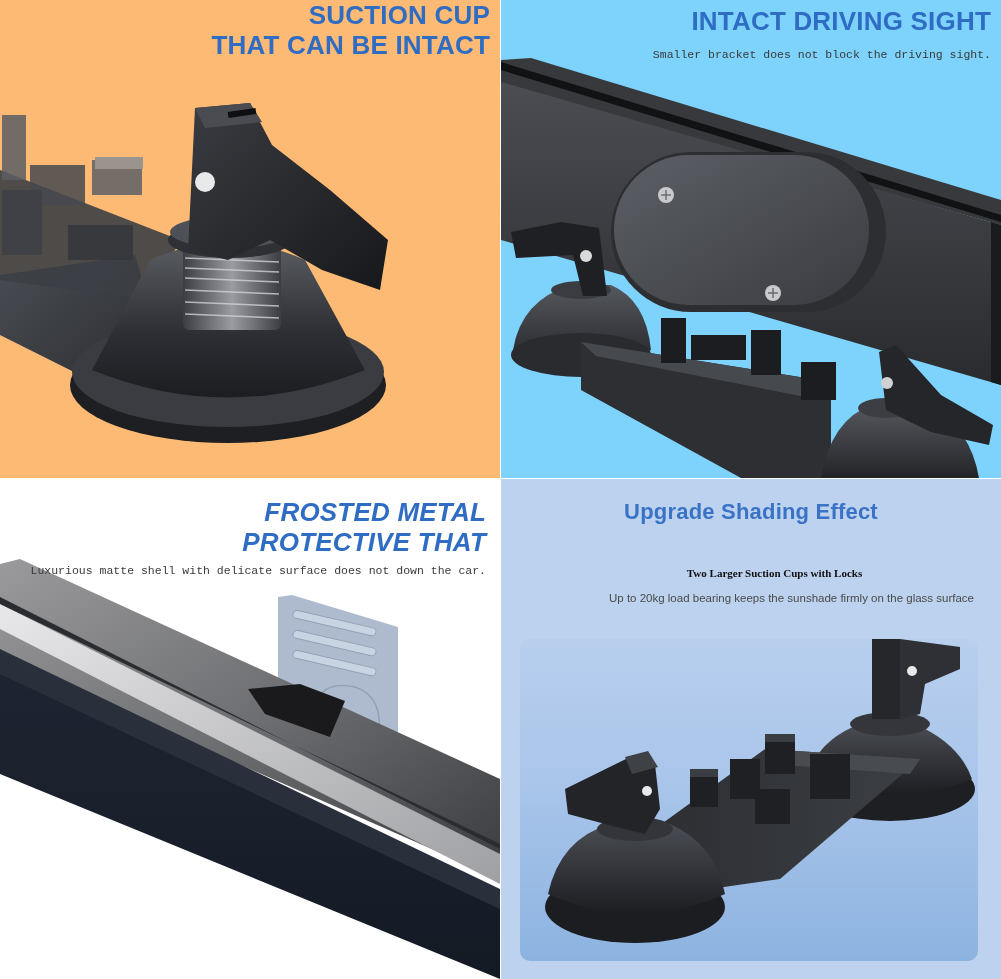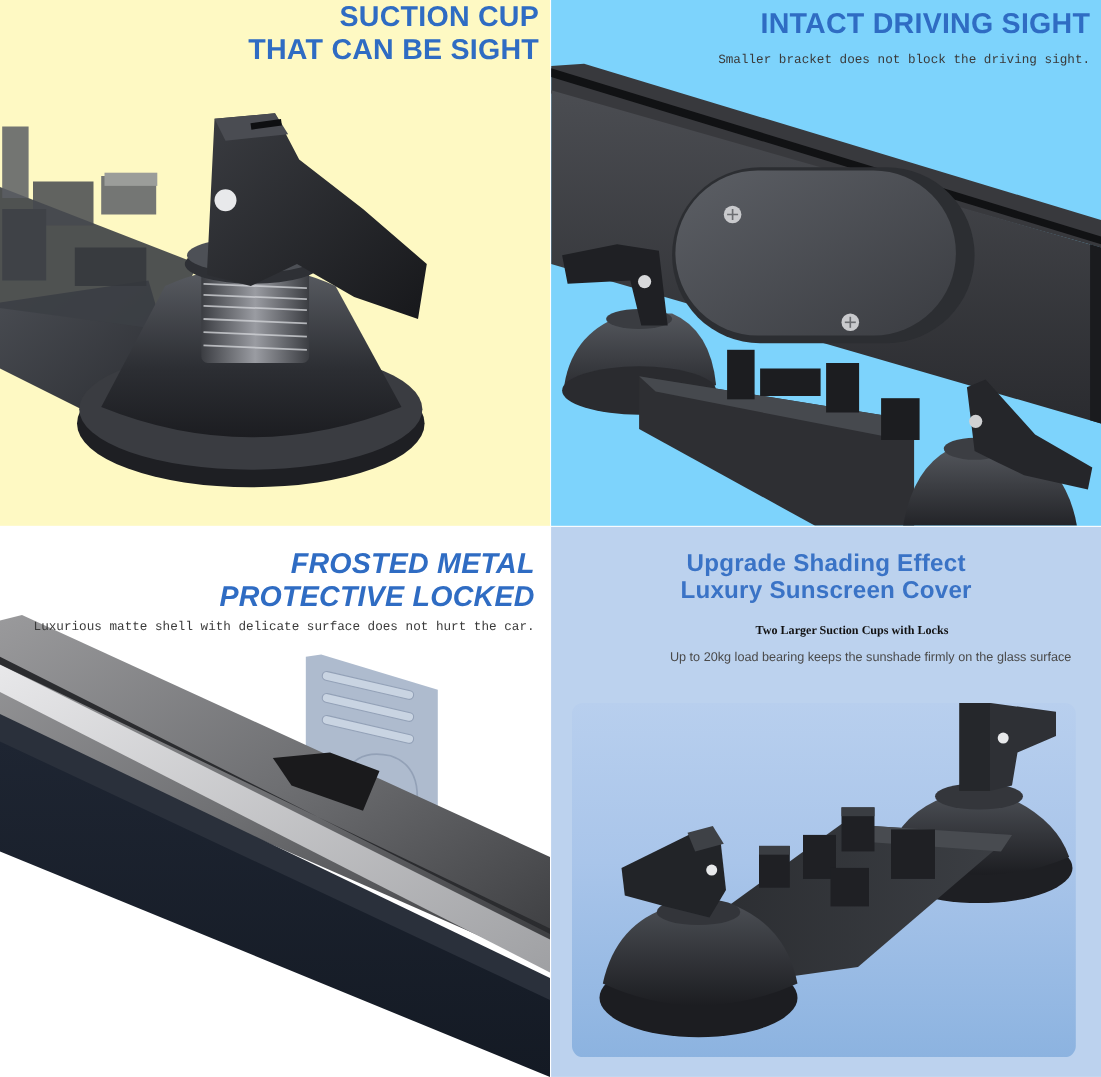--- a/index.html
+++ b/index.html
@@ -7,7 +7,7 @@
   body { position: relative; font-family: "Liberation Sans", "DejaVu Sans", sans-serif; }
 
   .panel { position: absolute; overflow: hidden; }
-  #p-tl { left: 0; top: 0; width: 500px; height: 478px; background: #fef9c3; }
+  #p-tl { left: 0; top: 0; width: 500px; height: 478px; background: #fdba74; }
   #p-tr { left: 501px; top: 0; width: 500px; height: 478px; background: #7dd3fc; }
   #p-bl { left: 0; top: 479px; width: 500px; height: 500px; background: #ffffff; }
   #p-br { left: 501px; top: 479px; width: 500px; height: 500px; background: #bcd2ee; }

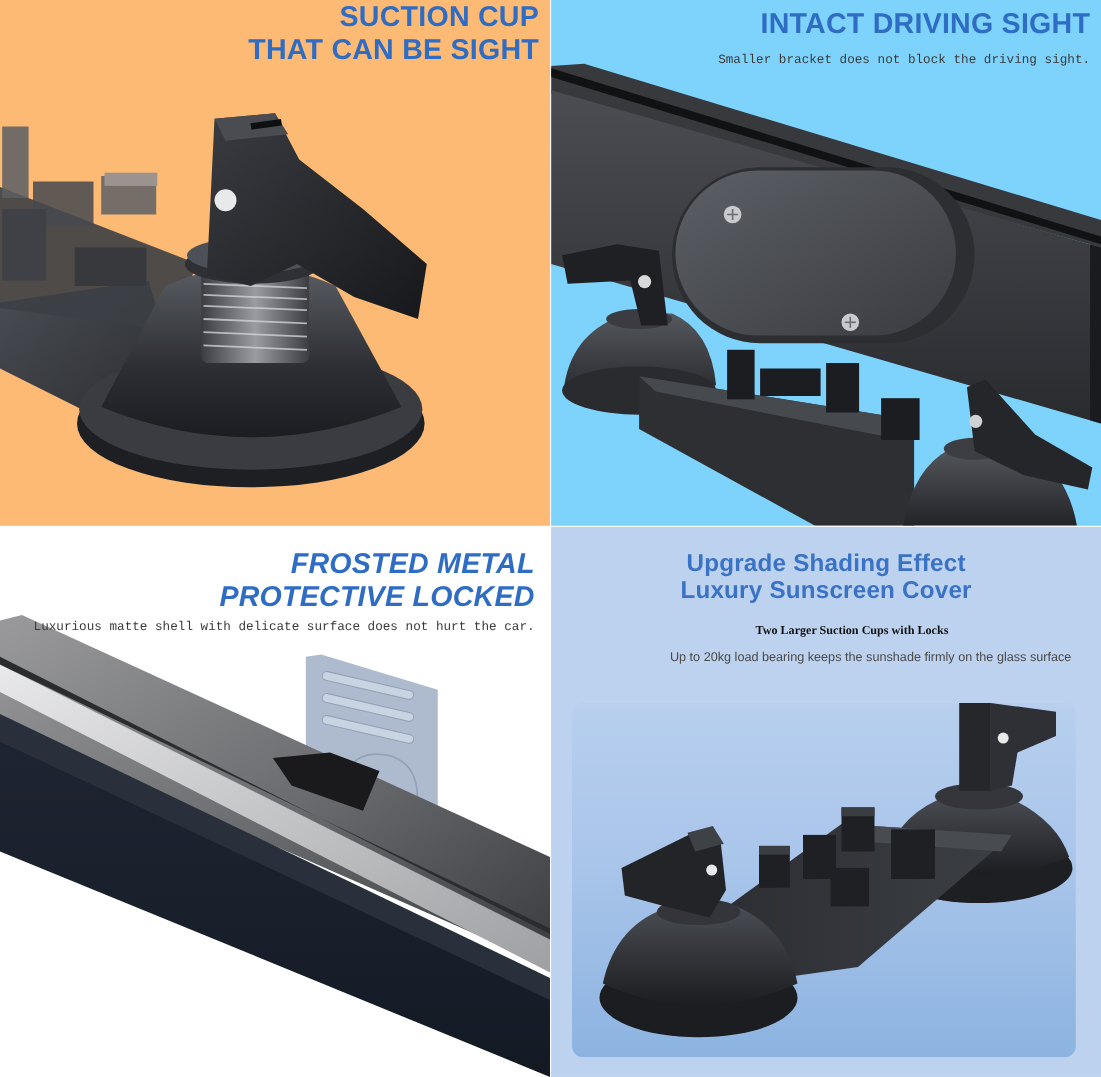--- a/index.html
+++ b/index.html
@@ -119,7 +119,7 @@
 
   <div class="title" id="tl-title">
     <span class="hidden-line">SUCTION CUP</span>
-    <span class="hidden-line">THAT CAN BE SIGHT</span>
+    <span class="hidden-line">THAT CAN BE INTACT</span>
   </div>
 </section>
 

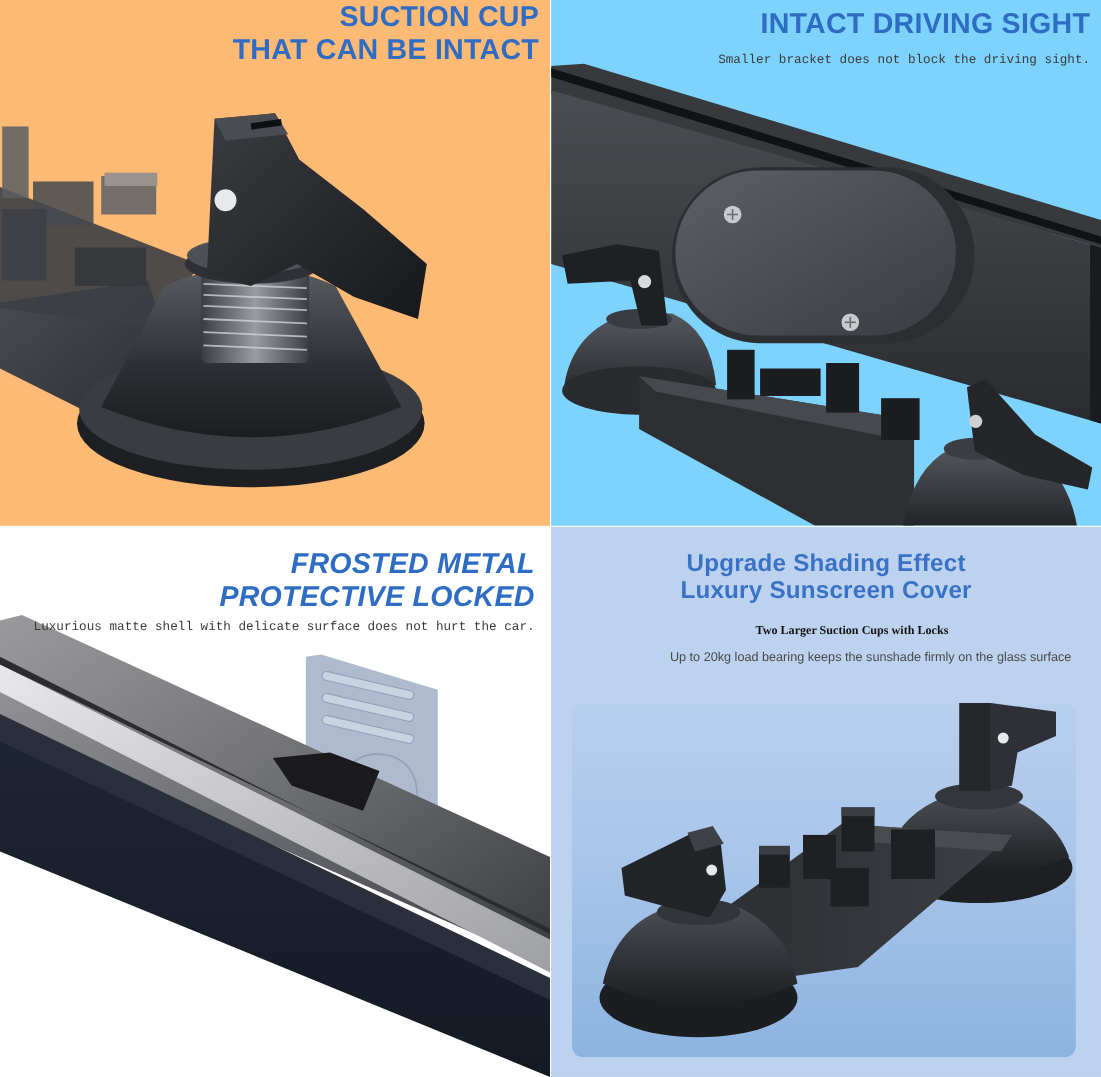--- a/index.html
+++ b/index.html
@@ -225,7 +225,7 @@
 
   <div class="title" id="bl-title">
     <span class="hidden-line">FROSTED METAL</span>
-    <span class="hidden-line">PROTECTIVE LOCKED</span>
+    <span class="hidden-line">PROTECTIVE THAT</span>
   </div>
   <div class="desc" id="bl-desc">Luxurious matte shell with delicate surface does not hurt the car.</div>
 </section>

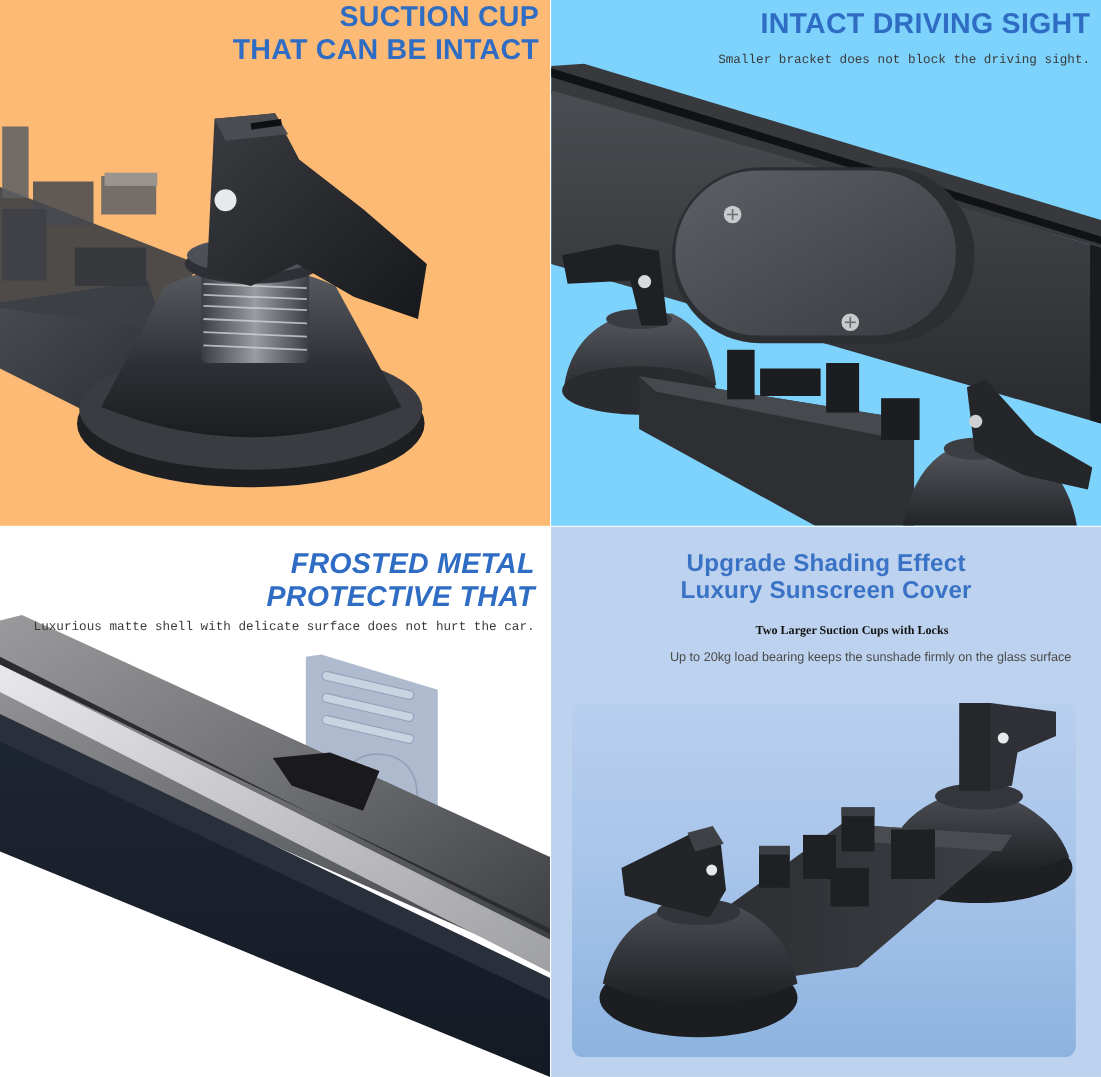--- a/index.html
+++ b/index.html
@@ -233,7 +233,6 @@
 <section class="panel" id="p-br">
   <div class="title" id="br-title">
     <span class="hidden-line">Upgrade Shading Effect</span>
-    <span class="hidden-line">Luxury Sunscreen Cover</span>
   </div>
   <div id="br-subtitle">Two Larger Suction Cups with Locks</div>
   <div id="br-desc">Up to 20kg load bearing keeps the sunshade firmly on the glass surface</div>

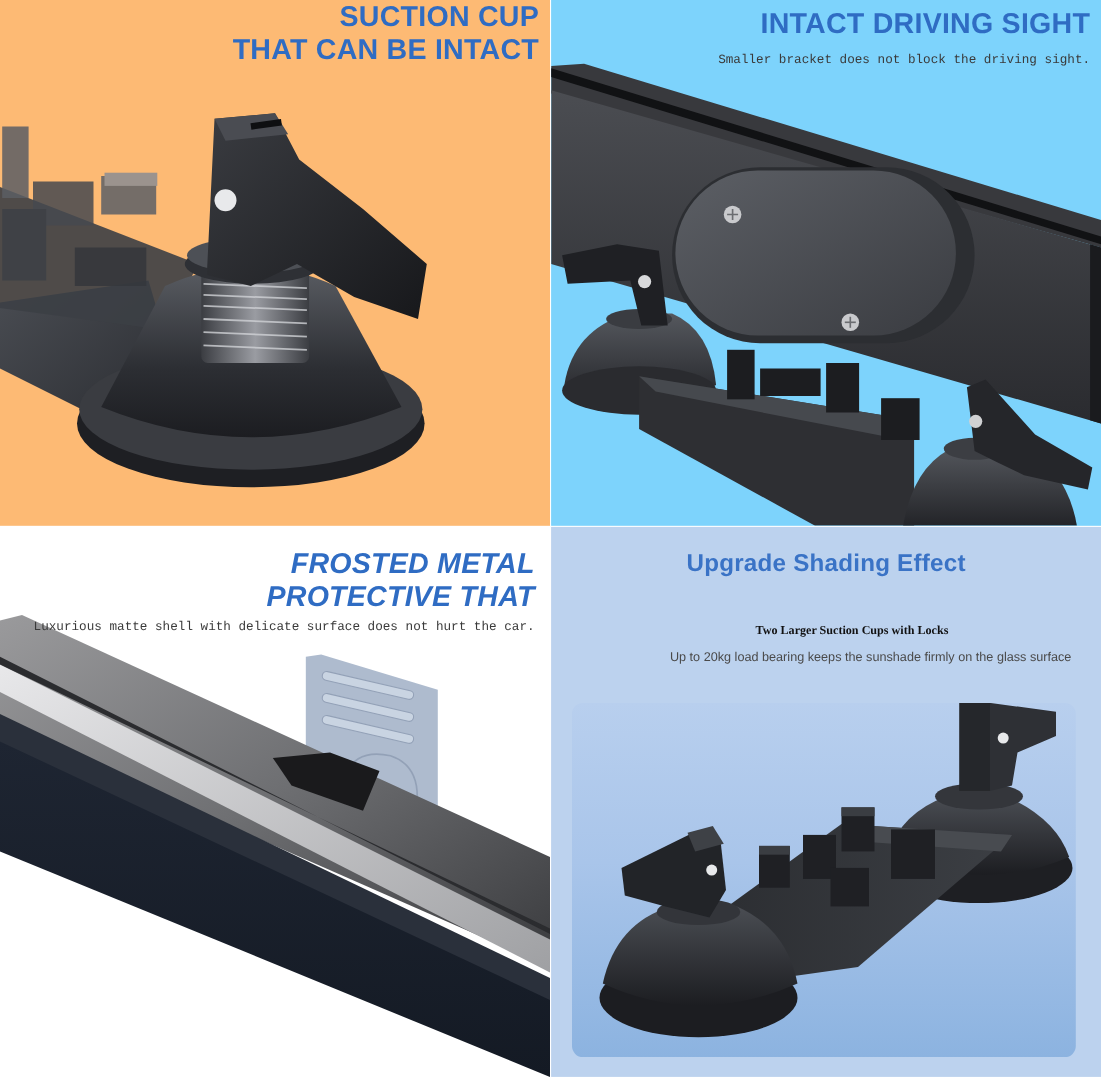--- a/index.html
+++ b/index.html
@@ -227,7 +227,7 @@
     <span class="hidden-line">FROSTED METAL</span>
     <span class="hidden-line">PROTECTIVE THAT</span>
   </div>
-  <div class="desc" id="bl-desc">Luxurious matte shell with delicate surface does not hurt the car.</div>
+  <div class="desc" id="bl-desc">Luxurious matte shell with delicate surface does not down the car.</div>
 </section>
 
 <section class="panel" id="p-br">

